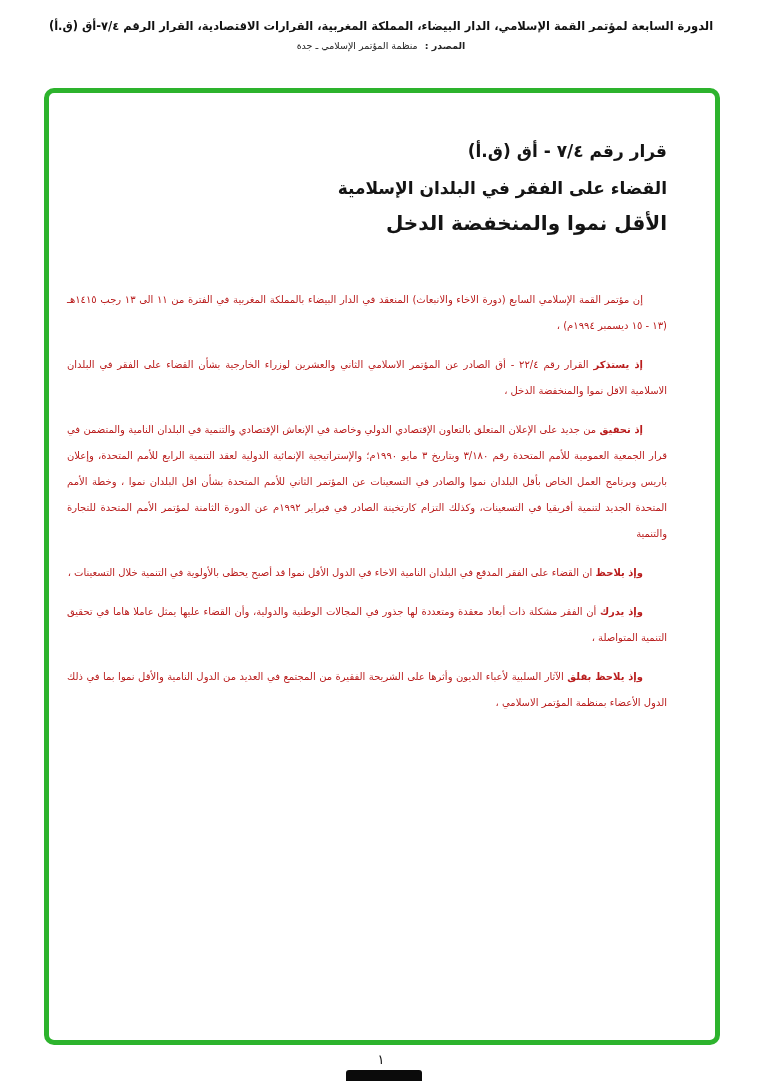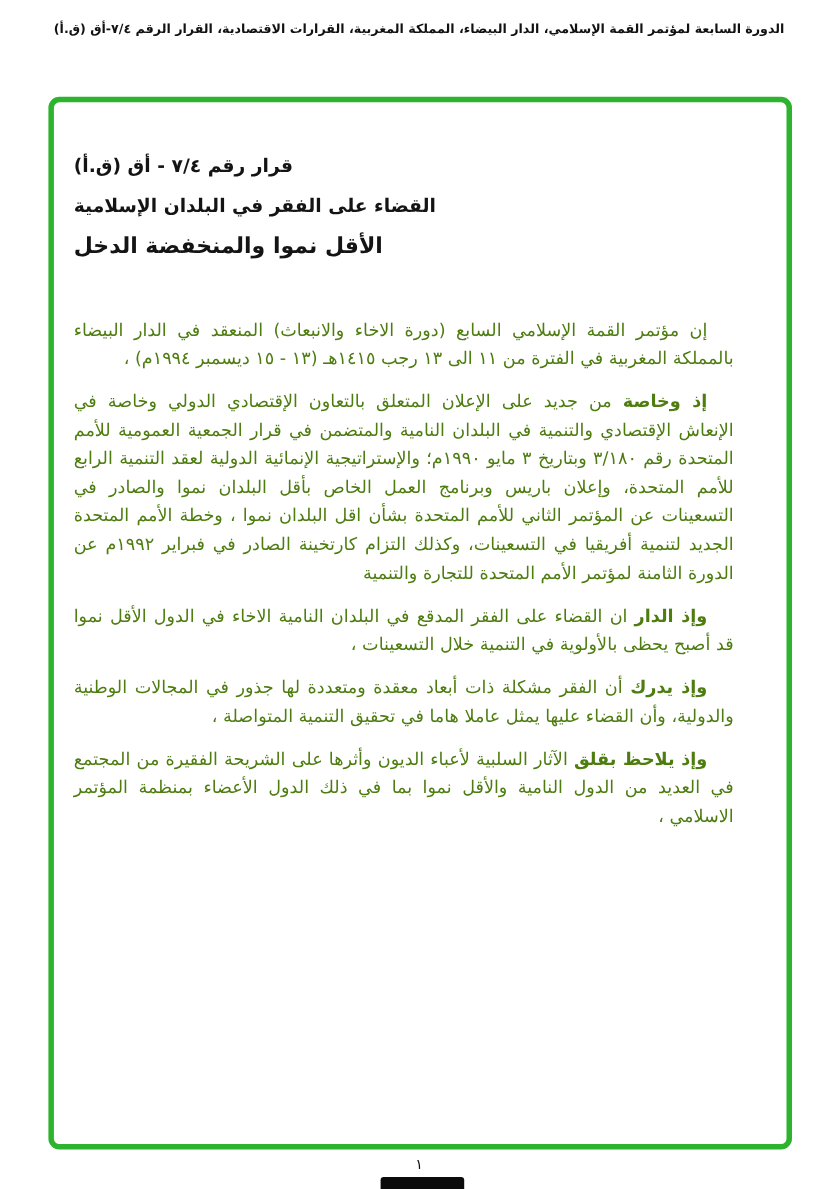--- a/index.html
+++ b/index.html
@@ -105,6 +105,10 @@
 
   <header class="top-header">
     <div class="header-line1">الدورة السابعة لمؤتمر القمة الإسلامي، الدار البيضاء، المملكة المغربية، القرارات الاقتصادية، القرار الرقم ٧/٤-أق (ق.أ)</div>
+    <div class="header-line2">
+      <b>المصدر :</b>
+      <span>منظمة المؤتمر الإسلامي ـ جدة</span>
+    </div>
   </header>
 
   <div class="doc-frame">

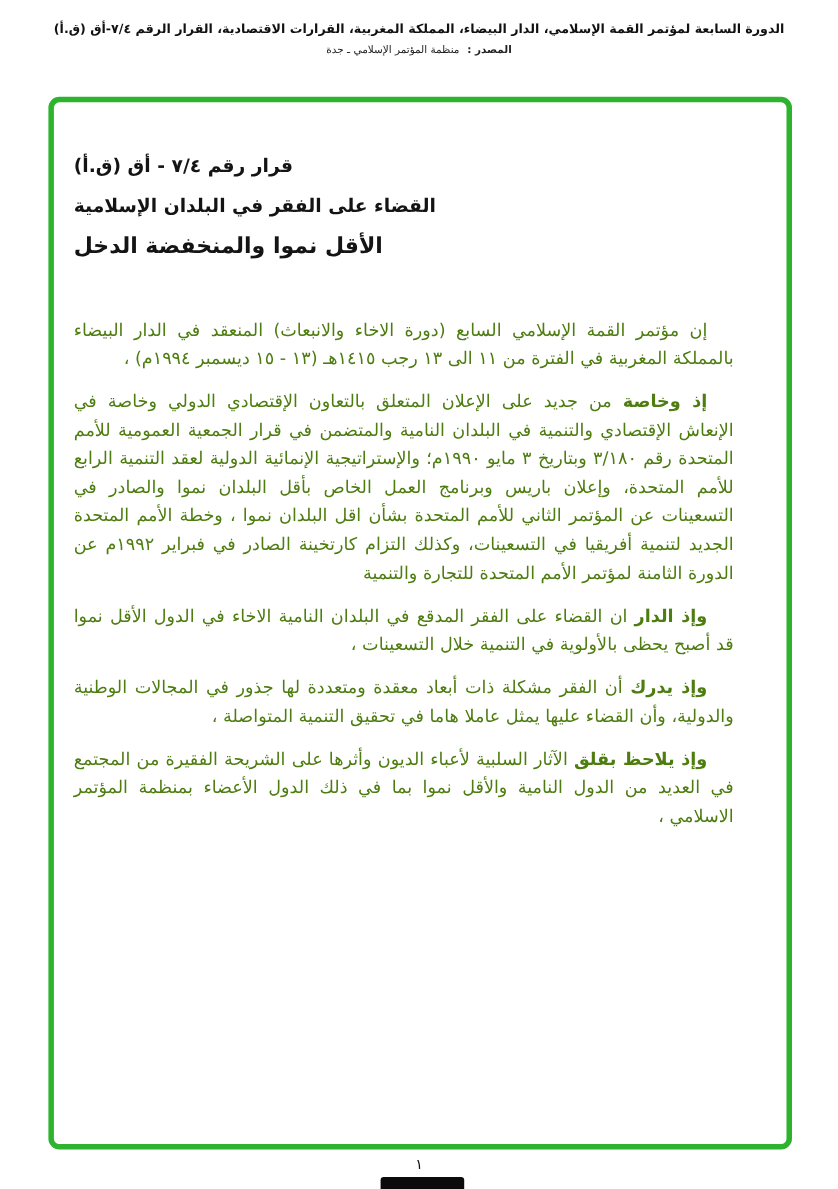--- a/index.html
+++ b/index.html
@@ -56,7 +56,7 @@
   }
 
   .title-block {
-    text-align: left;
+    text-align: right;
     font-weight: bold;
     color: #141414;
   }

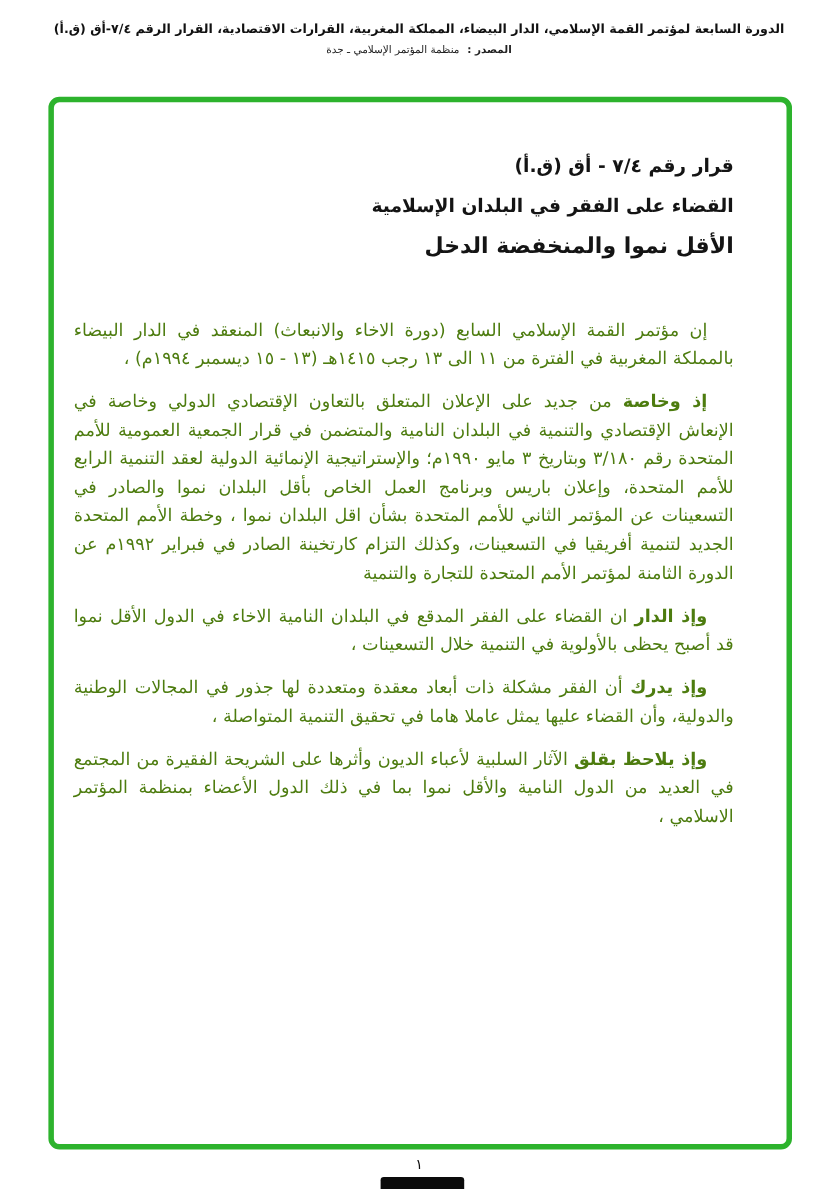--- a/index.html
+++ b/index.html
@@ -67,10 +67,10 @@
 
   .body-block {
     margin-top: 52px;
-    font-size: 16px;
+    font-size: 10px;
     line-height: 26px;
     text-align: justify;
-    color: #4d7c0f;
+    color: #b91c1c;
   }
   .body-block p {
     margin-bottom: 13px;

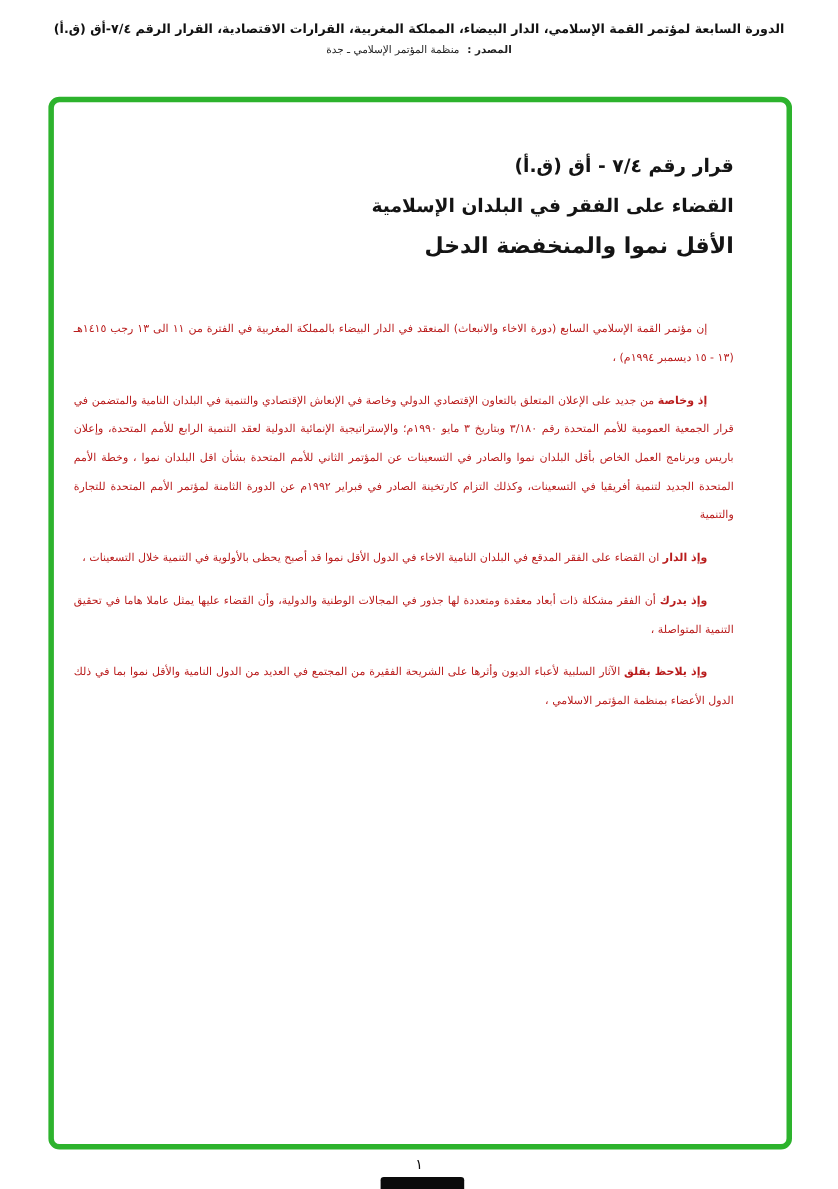--- a/index.html
+++ b/index.html
@@ -126,6 +126,10 @@
           <span>إن مؤتمر القمة الإسلامي السابع (دورة الاخاء والانبعاث) المنعقد في الدار البيضاء بالمملكة المغربية في الفترة من ١١ الى ١٣ رجب ١٤١٥هـ (١٣ - ١٥ ديسمبر ١٩٩٤م) ،</span>
         </p>
         <p>
+          <b class="lead">إذ يستذكر</b>
+          <span>القرار رقم ٢٢/٤ - أق الصادر عن المؤتمر الاسلامي الثاني والعشرين لوزراء الخارجية بشأن القضاء على الفقر في البلدان الاسلامية الاقل نموا والمنخفضة الدخل ،</span>
+        </p>
+        <p>
           <b class="lead">إذ وخاصة</b>
           <span>من جديد على الإعلان المتعلق بالتعاون الإقتصادي الدولي وخاصة في الإنعاش الإقتصادي والتنمية في البلدان النامية والمتضمن في قرار الجمعية العمومية للأمم المتحدة رقم ٣/١٨٠ وبتاريخ ٣ مايو ١٩٩٠م؛ والإستراتيجية الإنمائية الدولية لعقد التنمية الرابع للأمم المتحدة، وإعلان باريس وبرنامج العمل الخاص بأقل البلدان نموا والصادر في التسعينات عن المؤتمر الثاني للأمم المتحدة بشأن اقل البلدان نموا ، وخطة الأمم المتحدة الجديد لتنمية أفريقيا في التسعينات، وكذلك التزام كارتخينة الصادر في فبراير ١٩٩٢م عن الدورة الثامنة لمؤتمر الأمم المتحدة للتجارة والتنمية</span>
         </p>

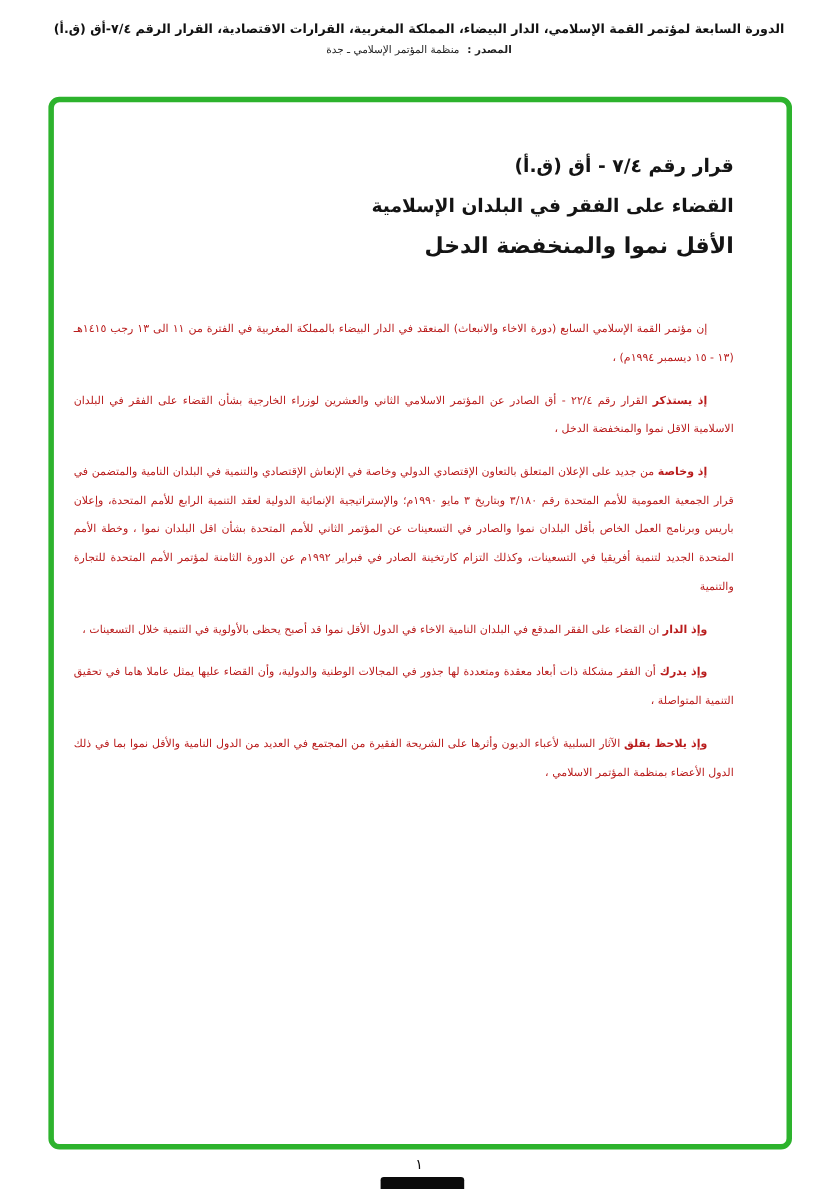--- a/index.html
+++ b/index.html
@@ -130,7 +130,7 @@
           <span>القرار رقم ٢٢/٤ - أق الصادر عن المؤتمر الاسلامي الثاني والعشرين لوزراء الخارجية بشأن القضاء على الفقر في البلدان الاسلامية الاقل نموا والمنخفضة الدخل ،</span>
         </p>
         <p>
-          <b class="lead">إذ وخاصة</b>
+          <b class="lead">إذ تحقيق</b>
           <span>من جديد على الإعلان المتعلق بالتعاون الإقتصادي الدولي وخاصة في الإنعاش الإقتصادي والتنمية في البلدان النامية والمتضمن في قرار الجمعية العمومية للأمم المتحدة رقم ٣/١٨٠ وبتاريخ ٣ مايو ١٩٩٠م؛ والإستراتيجية الإنمائية الدولية لعقد التنمية الرابع للأمم المتحدة، وإعلان باريس وبرنامج العمل الخاص بأقل البلدان نموا والصادر في التسعينات عن المؤتمر الثاني للأمم المتحدة بشأن اقل البلدان نموا ، وخطة الأمم المتحدة الجديد لتنمية أفريقيا في التسعينات، وكذلك التزام كارتخينة الصادر في فبراير ١٩٩٢م عن الدورة الثامنة لمؤتمر الأمم المتحدة للتجارة والتنمية</span>
         </p>
         <p>

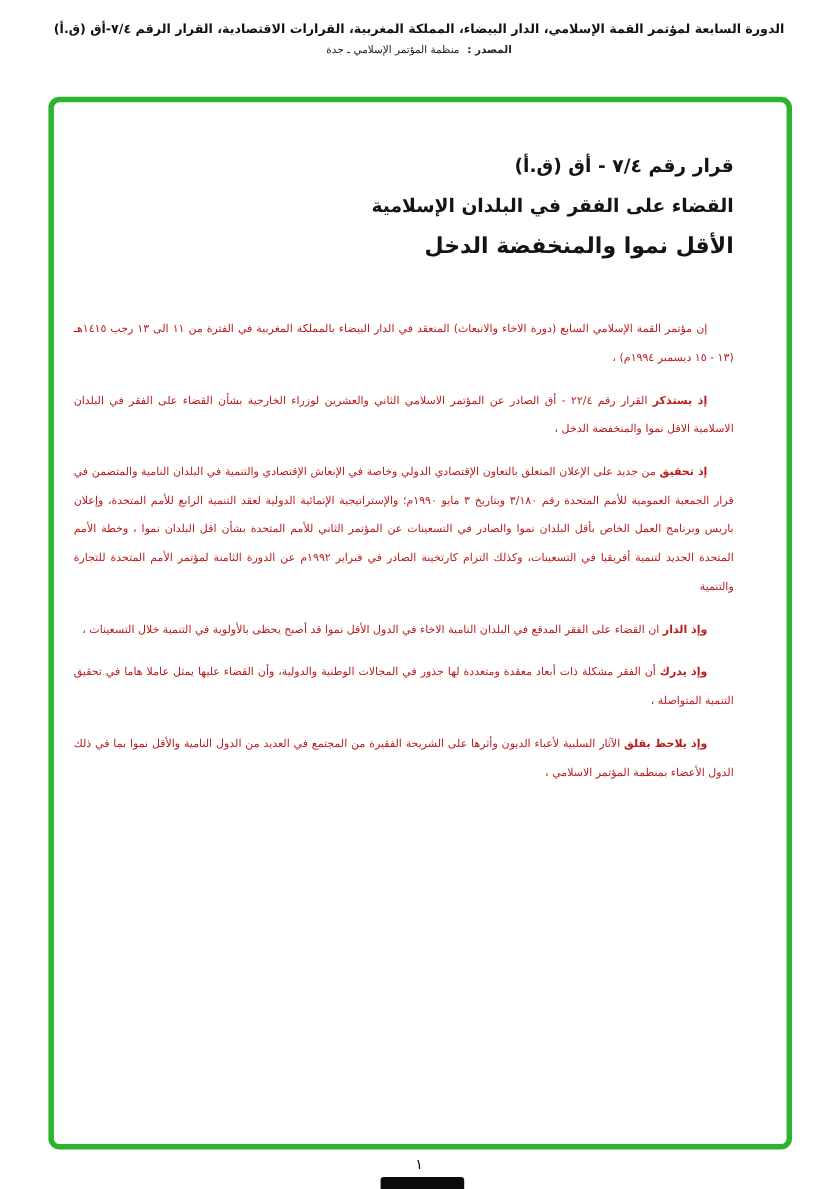--- a/index.html
+++ b/index.html
@@ -134,7 +134,7 @@
           <span>من جديد على الإعلان المتعلق بالتعاون الإقتصادي الدولي وخاصة في الإنعاش الإقتصادي والتنمية في البلدان النامية والمتضمن في قرار الجمعية العمومية للأمم المتحدة رقم ٣/١٨٠ وبتاريخ ٣ مايو ١٩٩٠م؛ والإستراتيجية الإنمائية الدولية لعقد التنمية الرابع للأمم المتحدة، وإعلان باريس وبرنامج العمل الخاص بأقل البلدان نموا والصادر في التسعينات عن المؤتمر الثاني للأمم المتحدة بشأن اقل البلدان نموا ، وخطة الأمم المتحدة الجديد لتنمية أفريقيا في التسعينات، وكذلك التزام كارتخينة الصادر في فبراير ١٩٩٢م عن الدورة الثامنة لمؤتمر الأمم المتحدة للتجارة والتنمية</span>
         </p>
         <p>
-          <b class="lead">وإذ الدار</b>
+          <b class="lead">وإذ يلاحظ</b>
           <span>ان القضاء على الفقر المدقع في البلدان النامية الاخاء في الدول الأقل نموا قد أصبح يحظى بالأولوية في التنمية خلال التسعينات ،</span>
         </p>
         <p>

